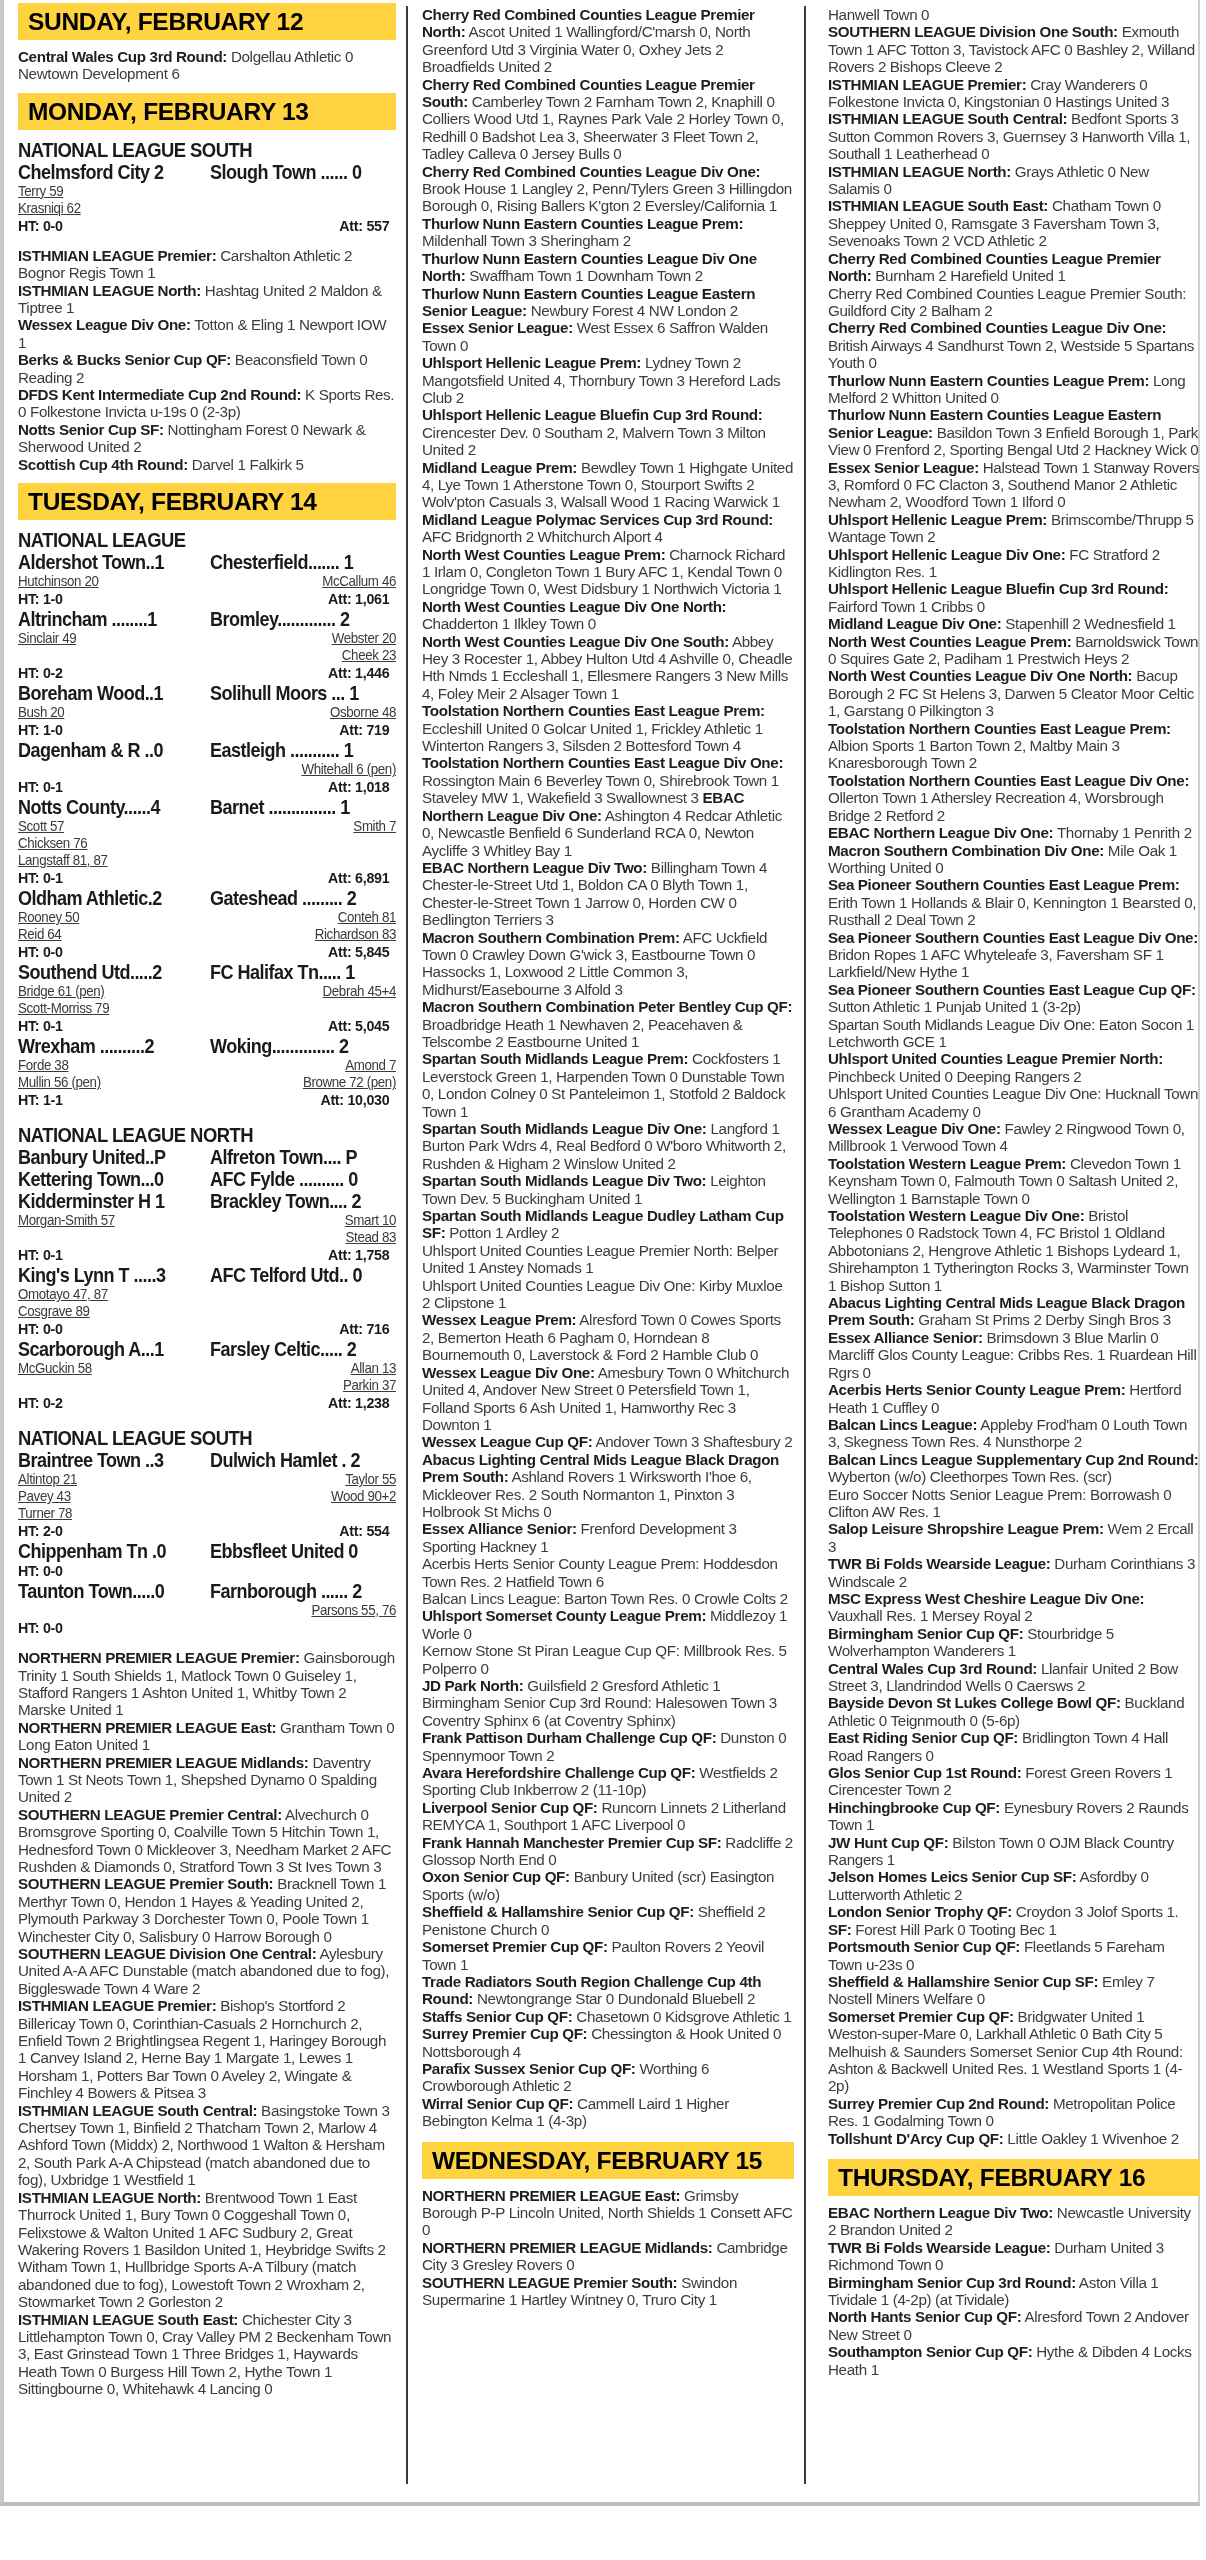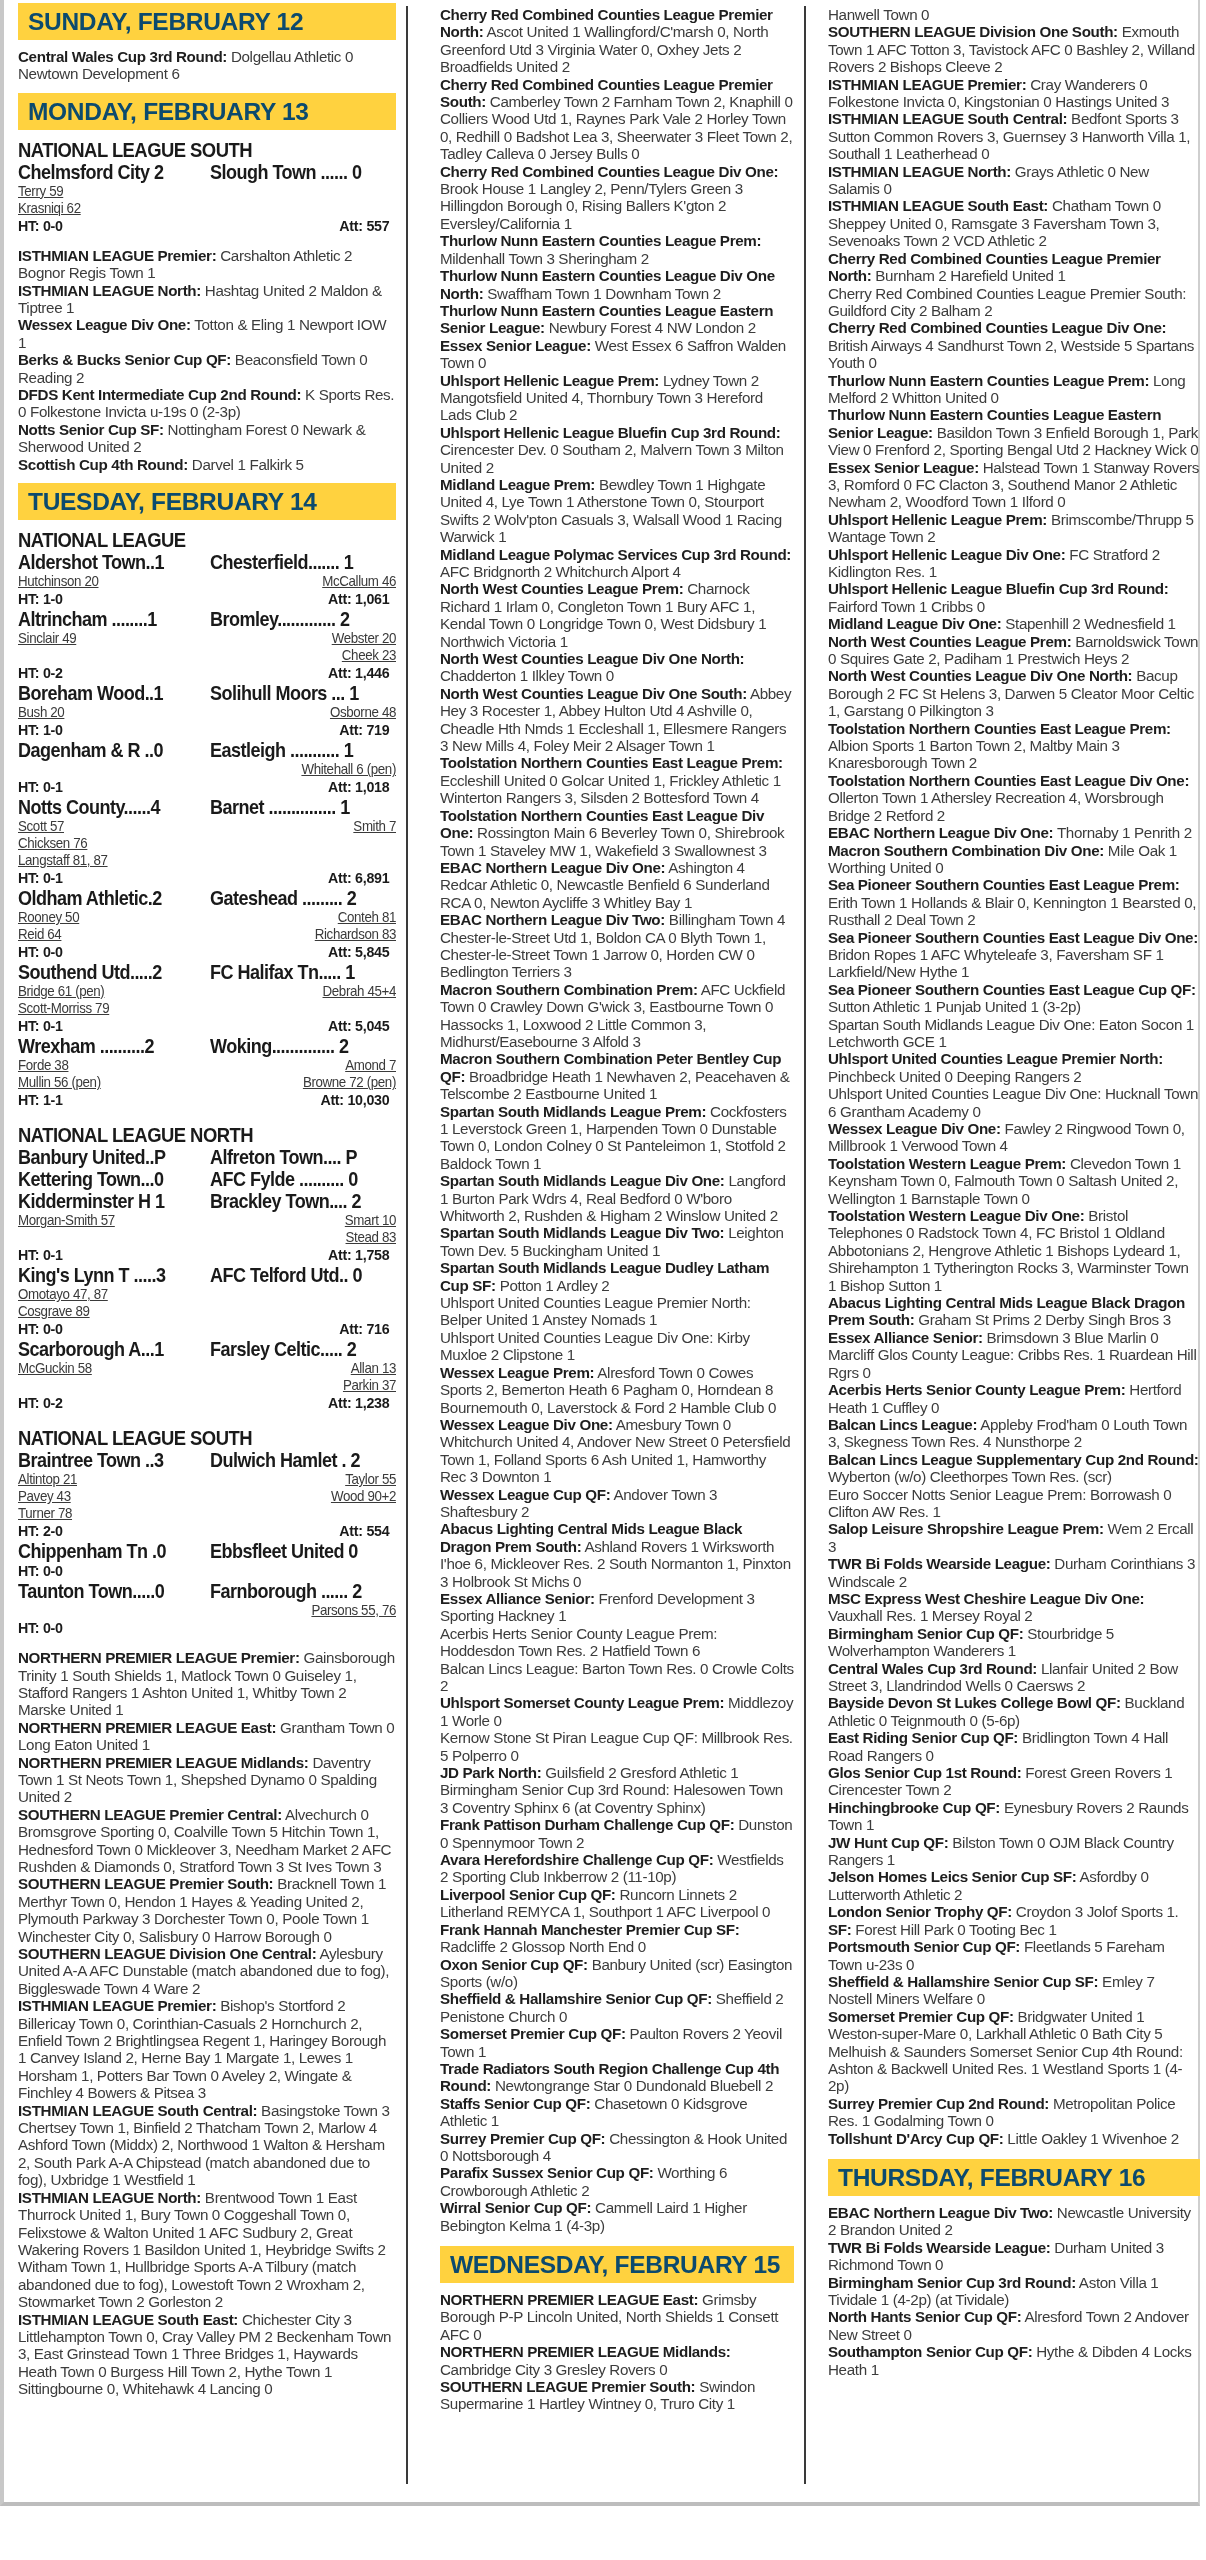--- a/index.html
+++ b/index.html
@@ -13,7 +13,7 @@
   .col-2 { left: 402px; width: 388px; padding-left: 32px; border-left: 2px solid #3a3a3a; }
   .col-3 { left: 800px; width: 396px; padding-left: 22px; border-left: 2px solid #3a3a3a; }
   .col-2, .col-3 { top: 6px; }
-  .banner { background: #FFD23F; color: #0c4a6e; font-weight: bold; font-size: 24.5px;
+  .banner { background: #FFD23F; color: #000000; font-weight: bold; font-size: 24.5px;
             letter-spacing: -0.3px; padding: 6px 10px 5px 10px; margin: 4px 0 8px 0; line-height: 26px;
             font-family: "Liberation Sans", sans-serif; }
   .col-1 .banner:first-child { margin-top: 3px; }

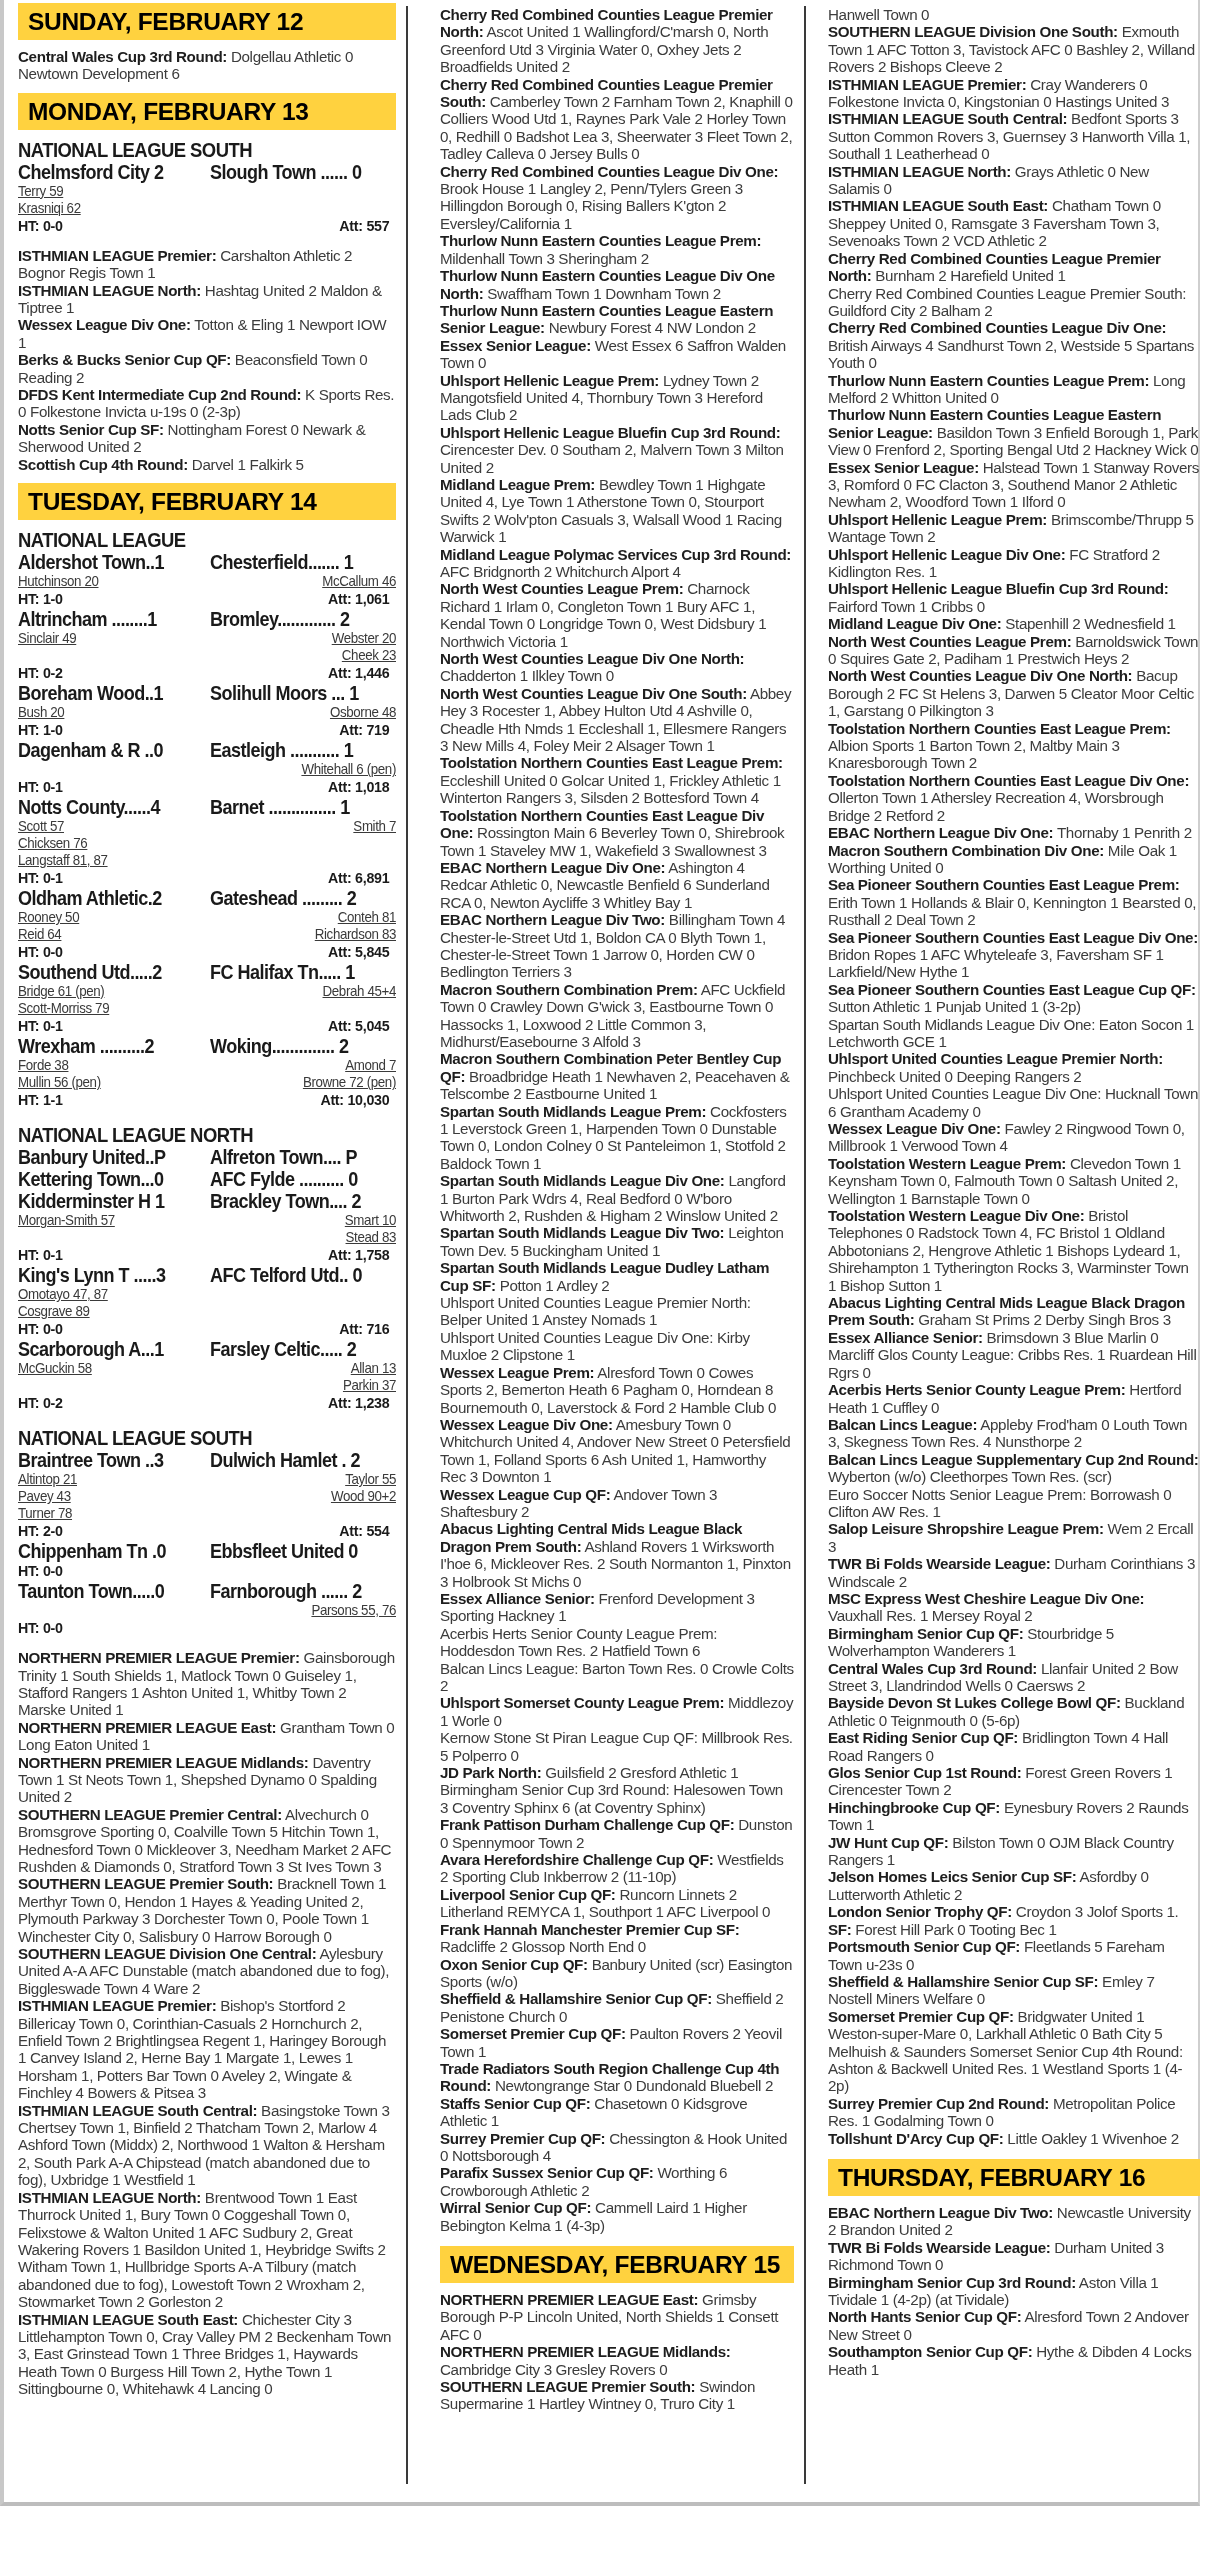--- a/index.html
+++ b/index.html
@@ -10,7 +10,7 @@
           box-sizing: border-box; background: #fff; }
   .col { position: absolute; top: 0; bottom: 18px; overflow: hidden; box-sizing: border-box; }
   .col-1 { left: 14px; width: 378px; }
-  .col-2 { left: 402px; width: 388px; padding-left: 32px; border-left: 2px solid #3a3a3a; }
+  .col-2 { left: 402px; width: 388px; padding-left: 14px; border-left: 2px solid #3a3a3a; }
   .col-3 { left: 800px; width: 396px; padding-left: 22px; border-left: 2px solid #3a3a3a; }
   .col-2, .col-3 { top: 6px; }
   .banner { background: #FFD23F; color: #000000; font-weight: bold; font-size: 24.5px;

